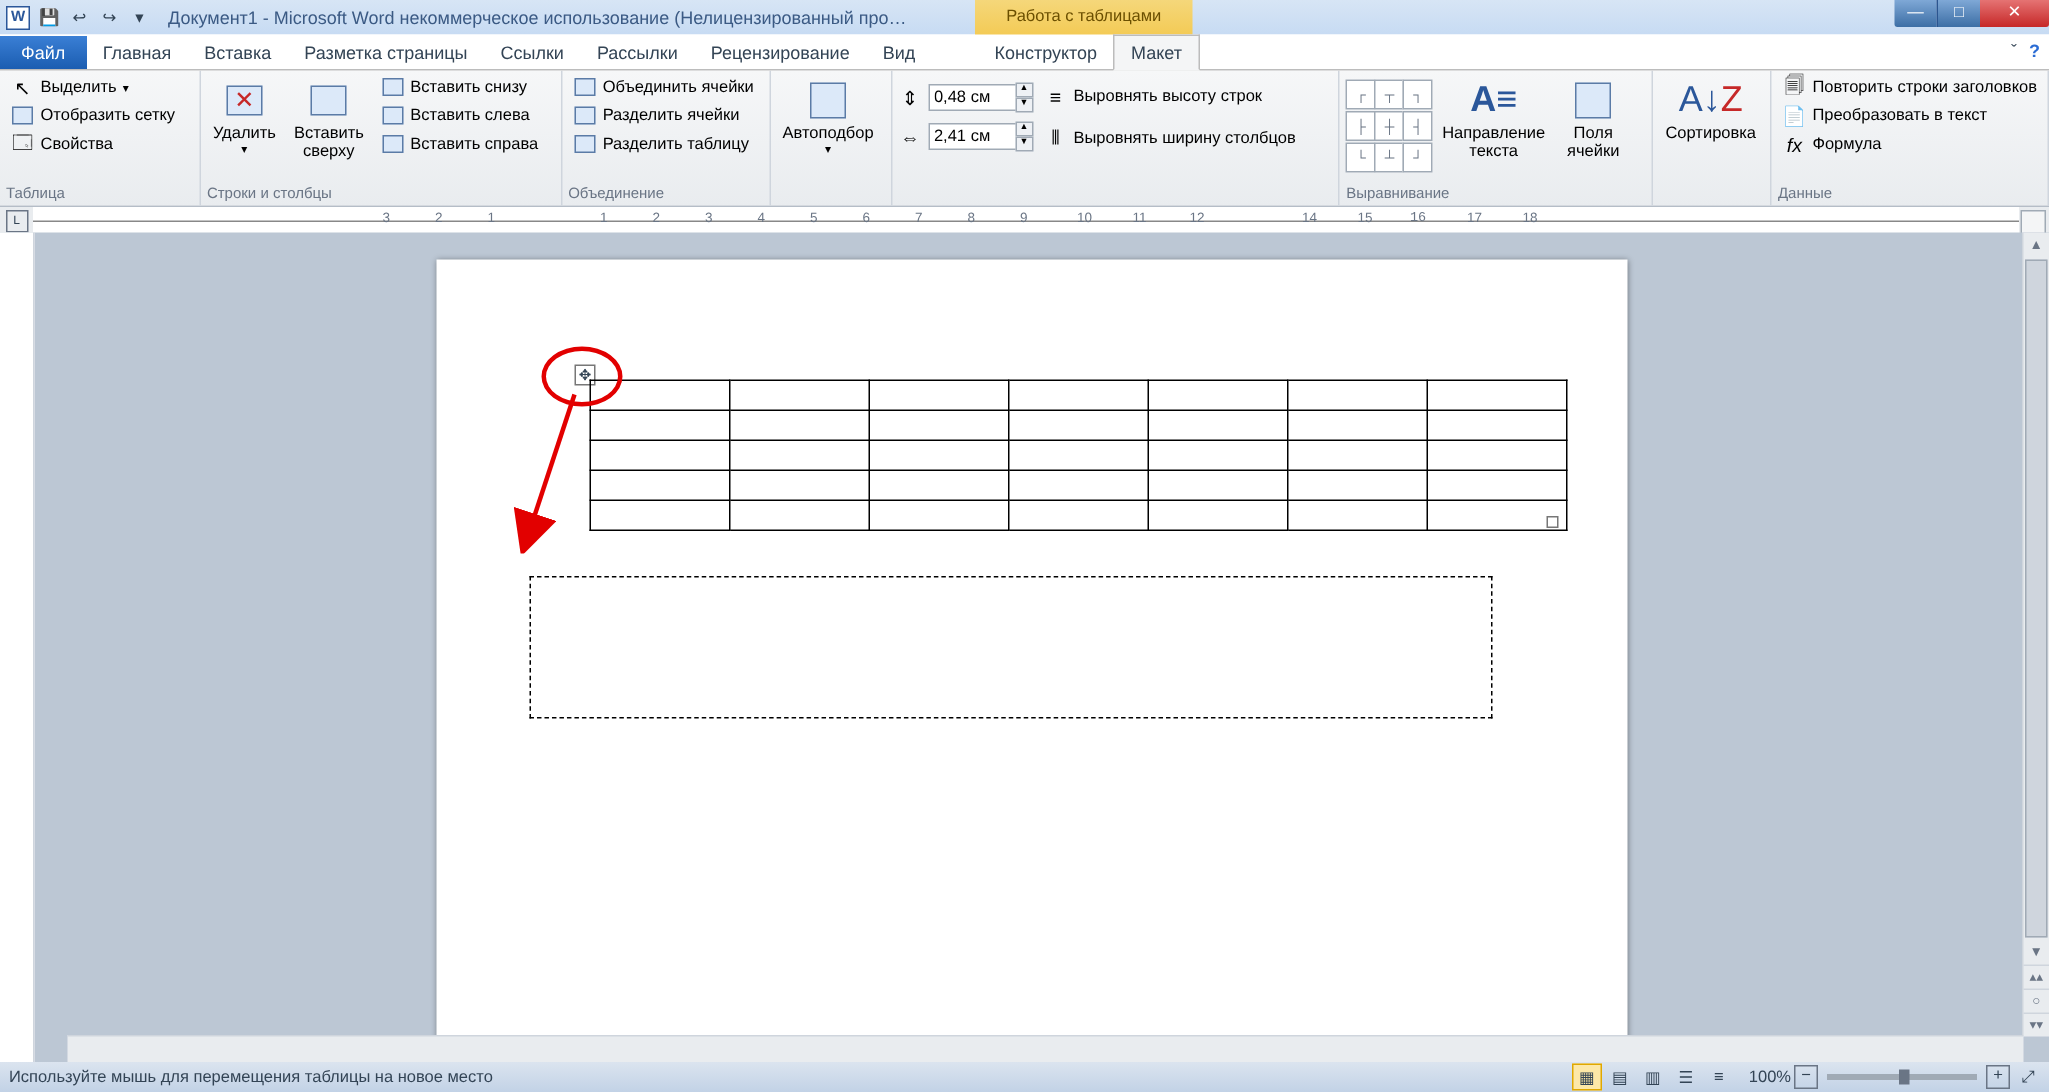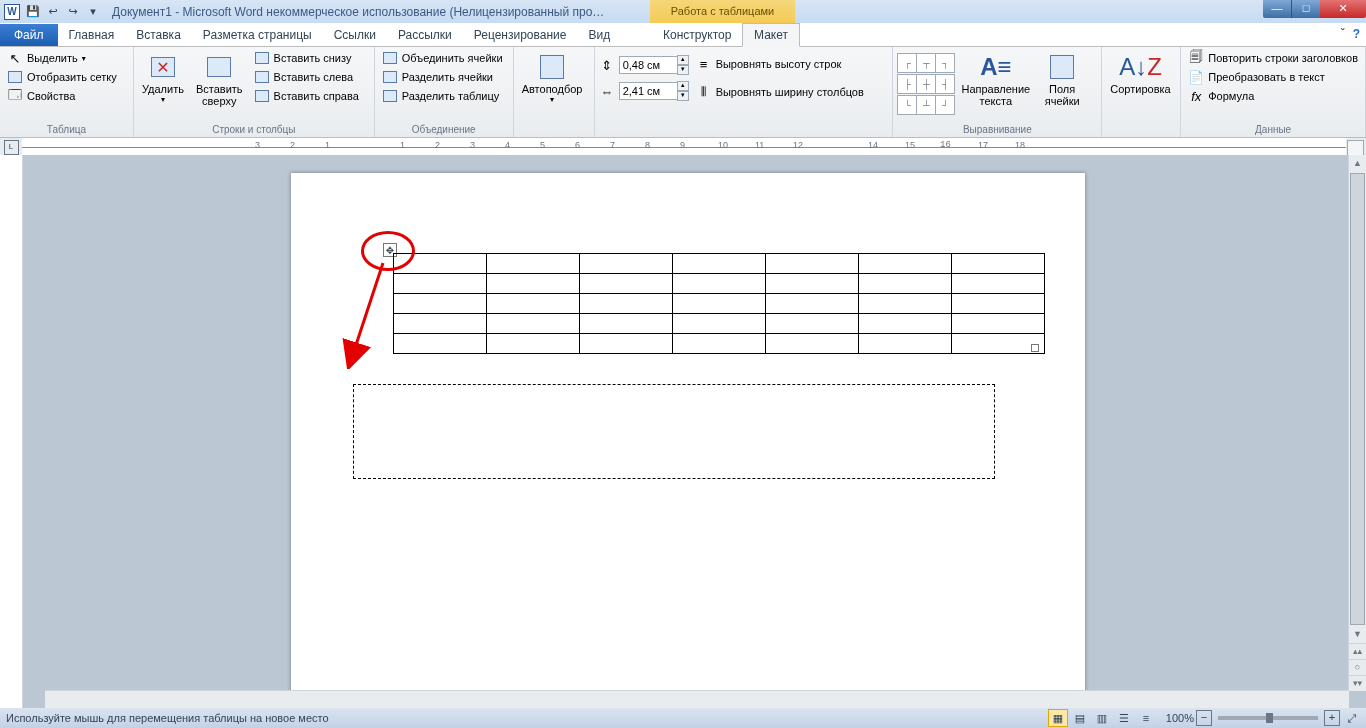--- a/index.html
+++ b/index.html
@@ -26,7 +26,7 @@
 
 .ribbon{height:90px;background:linear-gradient(#f6f7f8,#e9ecef);border-bottom:1px solid #b5bdc7;display:flex}
 .group{border-right:1px solid #cfd5dd;display:flex;flex-direction:column;justify-content:space-between;padding:2px 4px 0 4px}
-.grouplabel{text-align:center;font-size:10px;color:#6a7585;padding:2px 0;position:relative}
+.grouplabel{font-size:10px;color:#6a7585;padding:2px 0;position:relative}
 .gcontent{display:flex;align-items:flex-start;gap:4px;flex:1}
 .bigbtn{display:flex;flex-direction:column;align-items:center;justify-content:center;text-align:center;padding:2px 4px;cursor:pointer;min-width:40px}
 .smallstack{display:flex;flex-direction:column;gap:1px}

